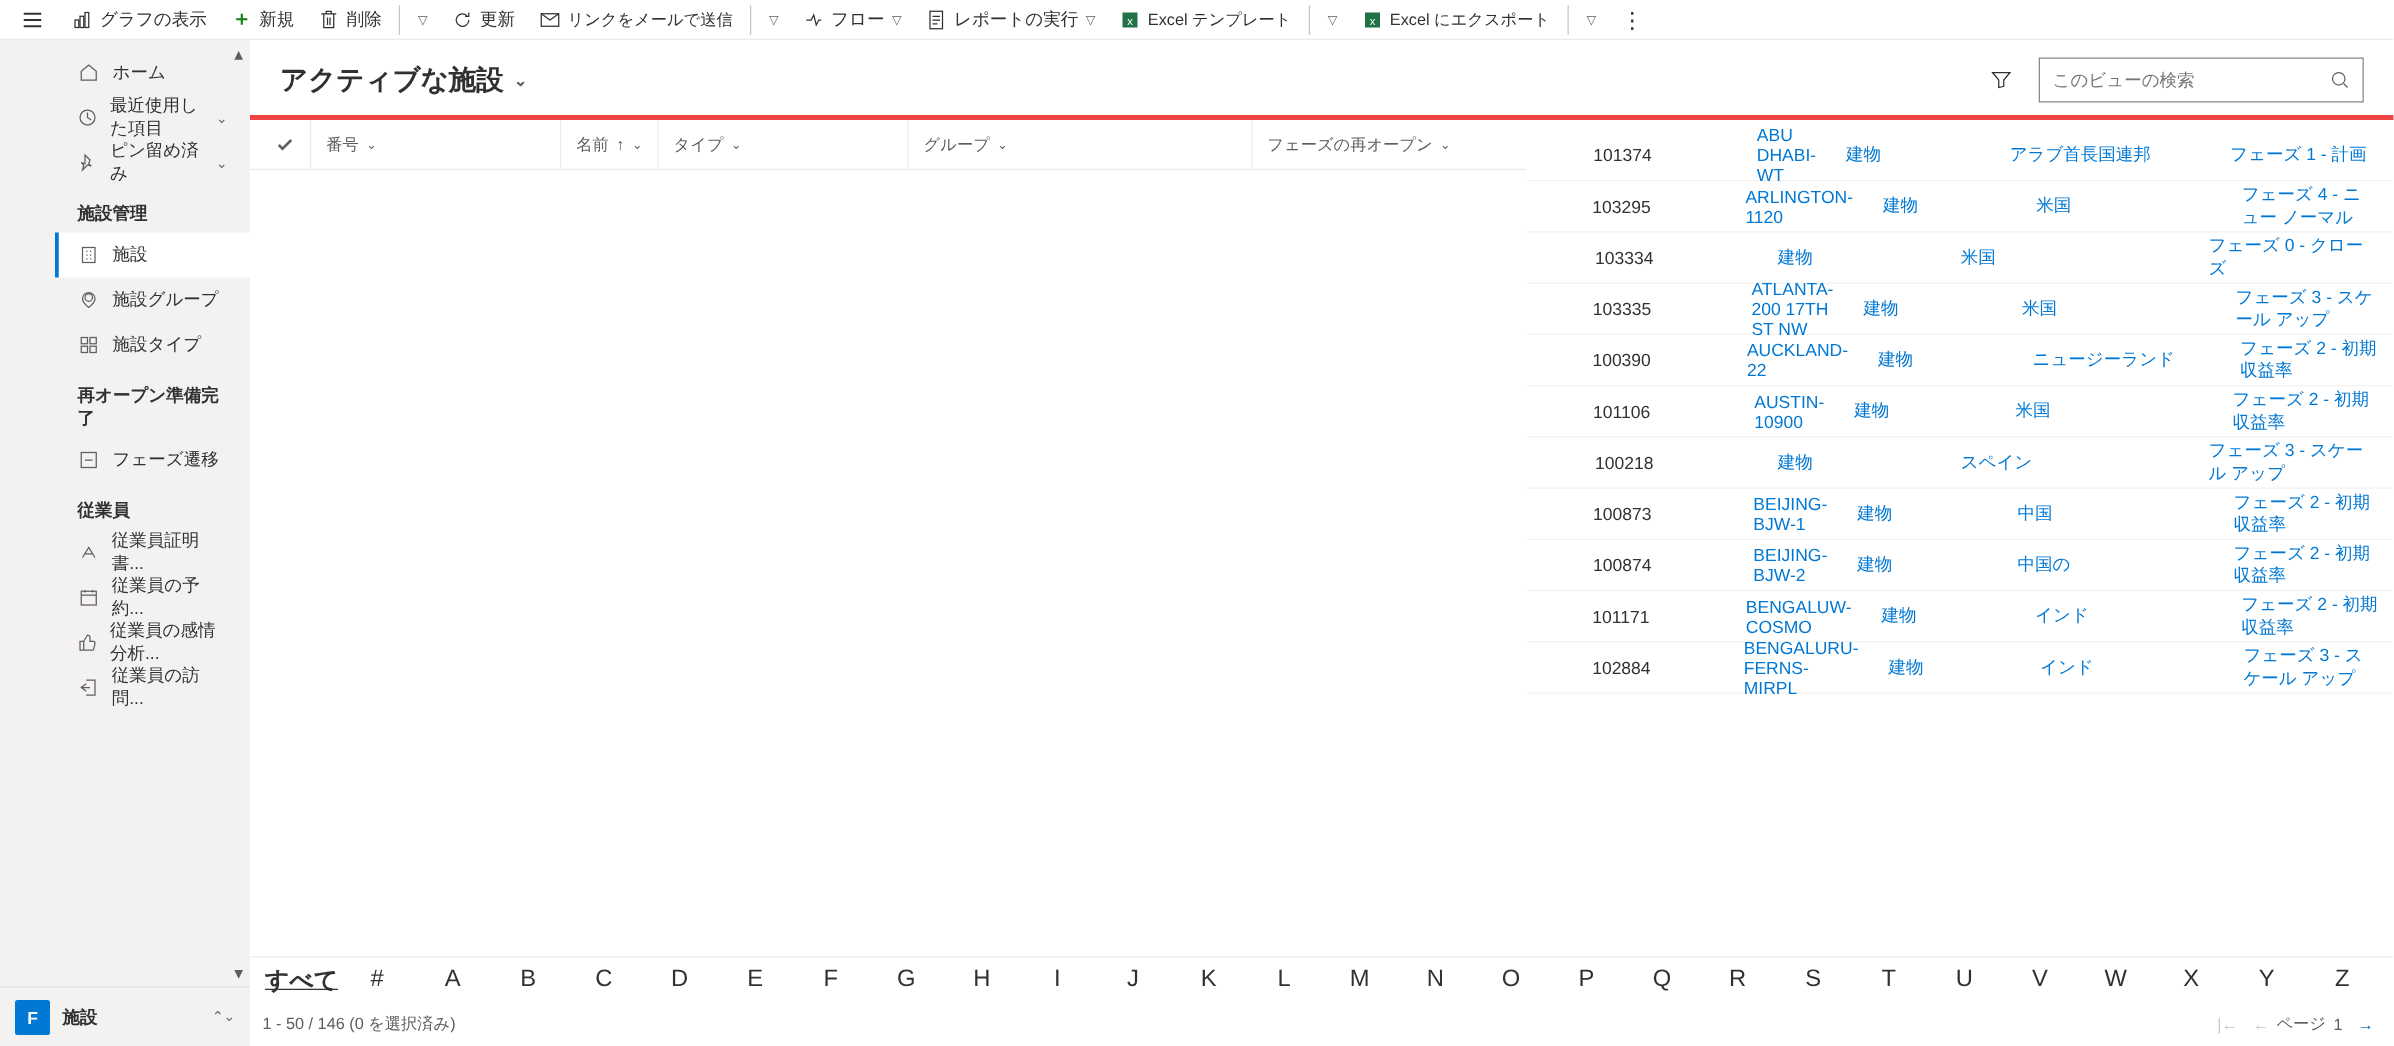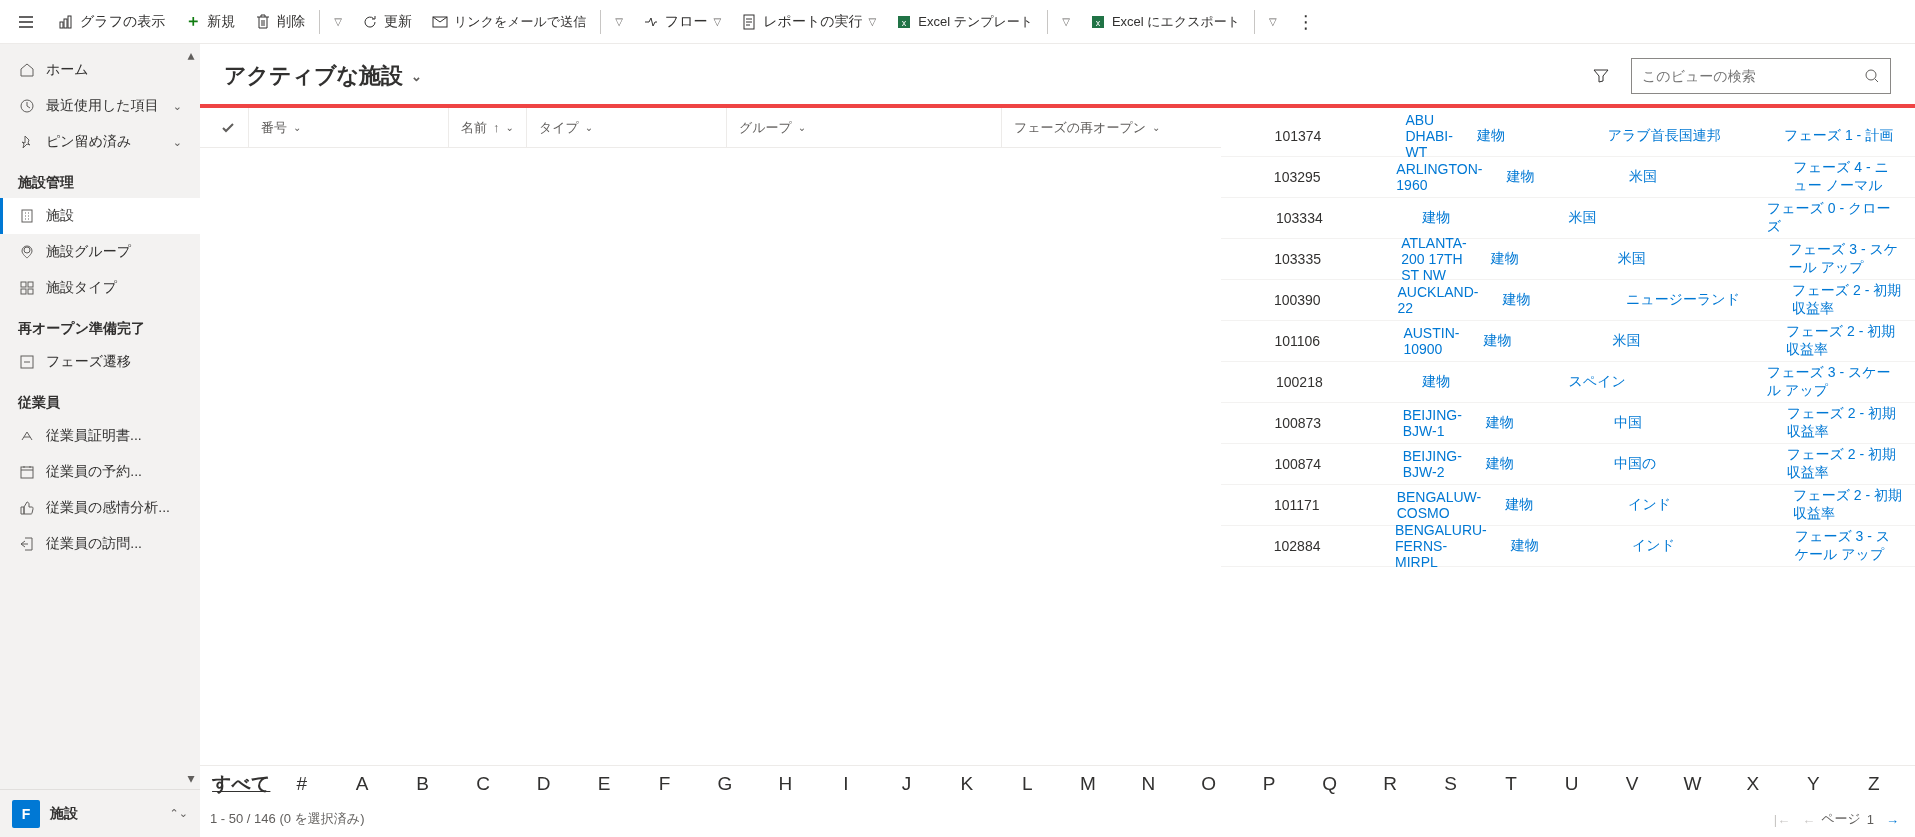--- a/index.html
+++ b/index.html
@@ -5,7 +5,7 @@
 * { margin: 0; padding: 0; box-sizing: border-box; font-family: "Segoe UI", Meiryo, sans-serif; }
 body { background: #fff; color: #323130; font-size: 14px; width: 1915px; height: 837px; overflow: hidden; display: flex; flex-direction: column; }
 
-.topbar { height: 44px; display: flex; align-items: center; border-bottom: 1px solid #edebe9; padding: 0 8px; gap: 4px; }
+.topbar { height: 32px; display: flex; align-items: center; border-bottom: 1px solid #edebe9; padding: 0 8px; gap: 4px; }
 .topbar .hamburger { width: 36px; height: 36px; display: flex; align-items: center; justify-content: center; cursor: pointer; }
 .topbar .cmd { display: flex; align-items: center; gap: 6px; padding: 0 10px; height: 36px; cursor: pointer; white-space: nowrap; }
 .topbar .cmd .ic { width: 16px; height: 16px; display: flex; align-items: center; justify-content: center; }

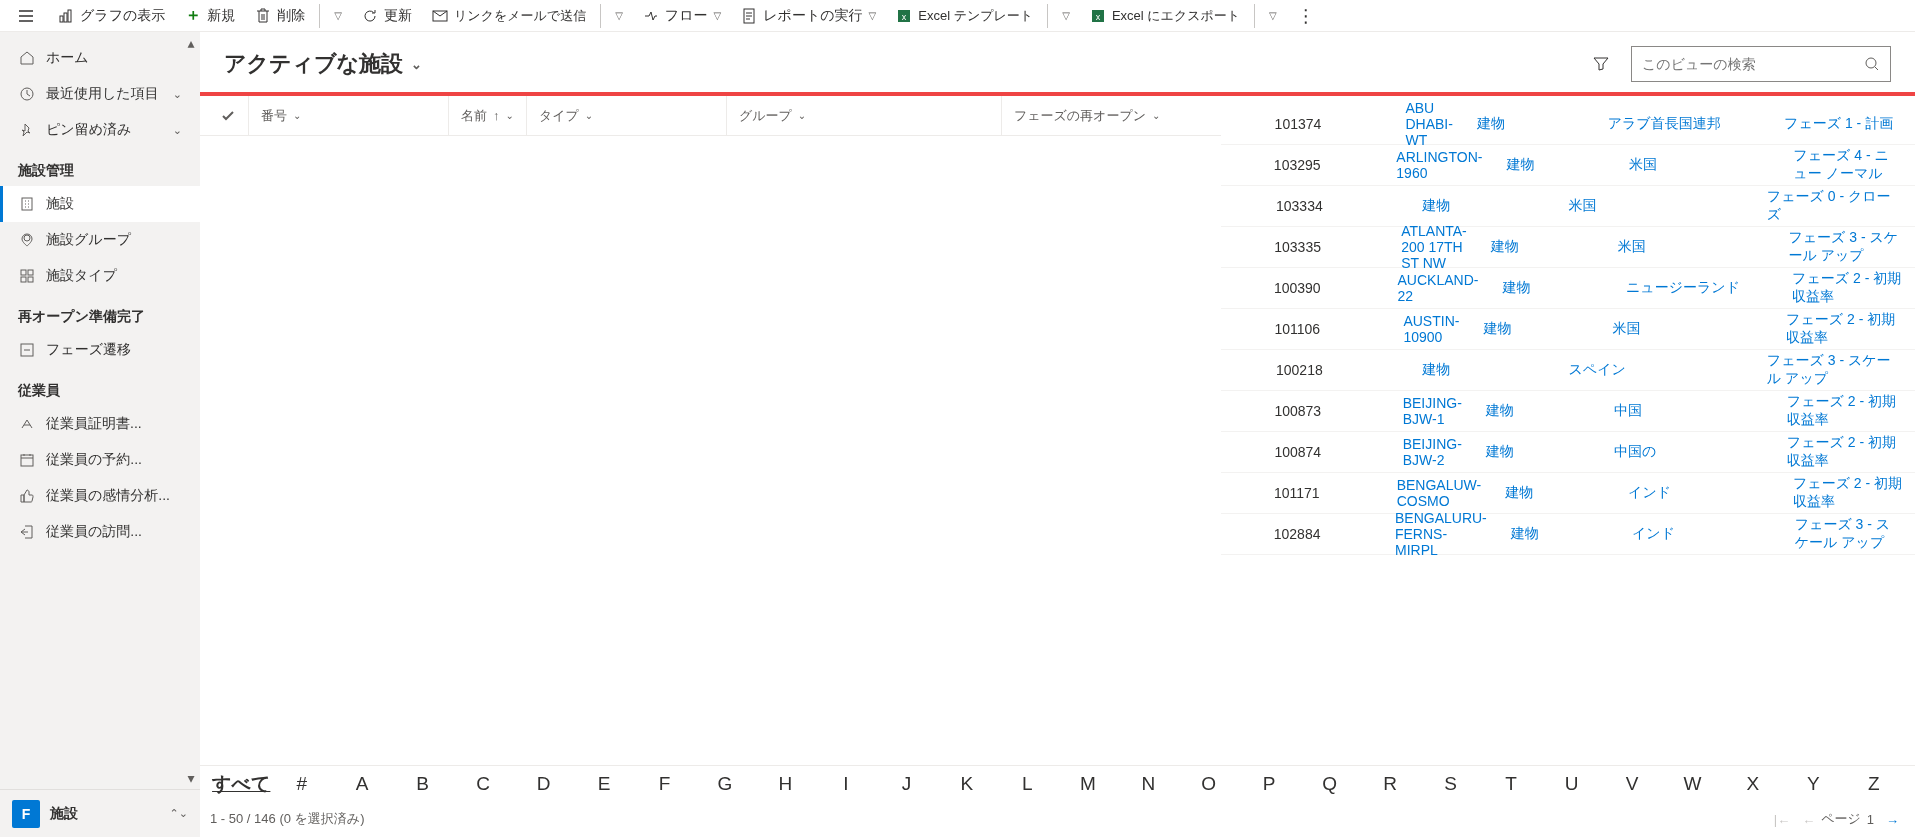--- a/index.html
+++ b/index.html
@@ -16,7 +16,7 @@
 .body { flex: 1; display: flex; overflow: hidden; }
 
 .sidebar { width: 200px; background: #f3f2f1; display: flex; flex-direction: column; position: relative; }
-.sidebar-scroll { flex: 1; overflow-y: auto; padding-top: 8px; }
+.sidebar-scroll { flex: 1; overflow-y: auto; padding-top: 8px; padding-left: 44px; }
 .nav-item { display: flex; align-items: center; gap: 10px; padding: 0 18px; height: 36px; cursor: pointer; color: #323130; }
 .nav-item .nic { width: 18px; height: 18px; display: flex; align-items: center; justify-content: center; color: #605e5c; }
 .nav-item .chev { margin-left: auto; font-size: 11px; color: #605e5c; }

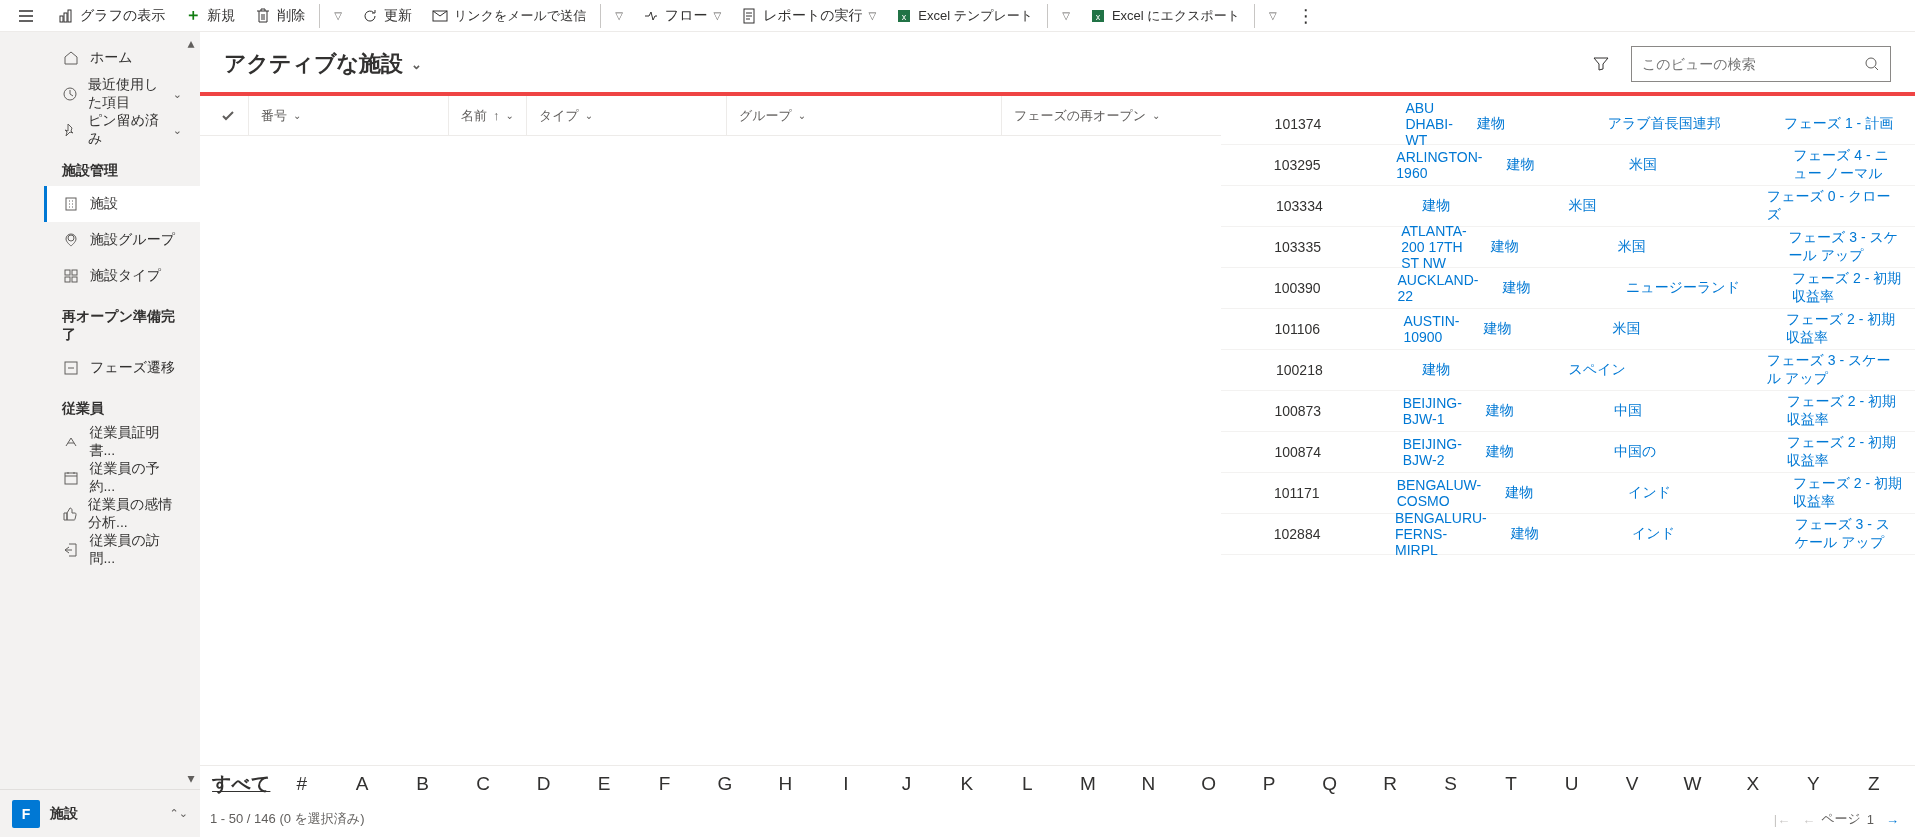--- a/index.html
+++ b/index.html
@@ -365,7 +365,7 @@
           <div class="row">
             <div class="cell cell-check"></div>
             <div class="cell cell-num">103295</div>
-            <div class="cell cell-name link">ARLINGTON-1960</div>
+            <div class="cell cell-name link">ARLINGTON-1120</div>
             <div class="cell cell-type link">建物</div>
             <div class="cell cell-group link">米国</div>
             <div class="cell cell-phase link">フェーズ 4 - ニュー ノーマル</div>

